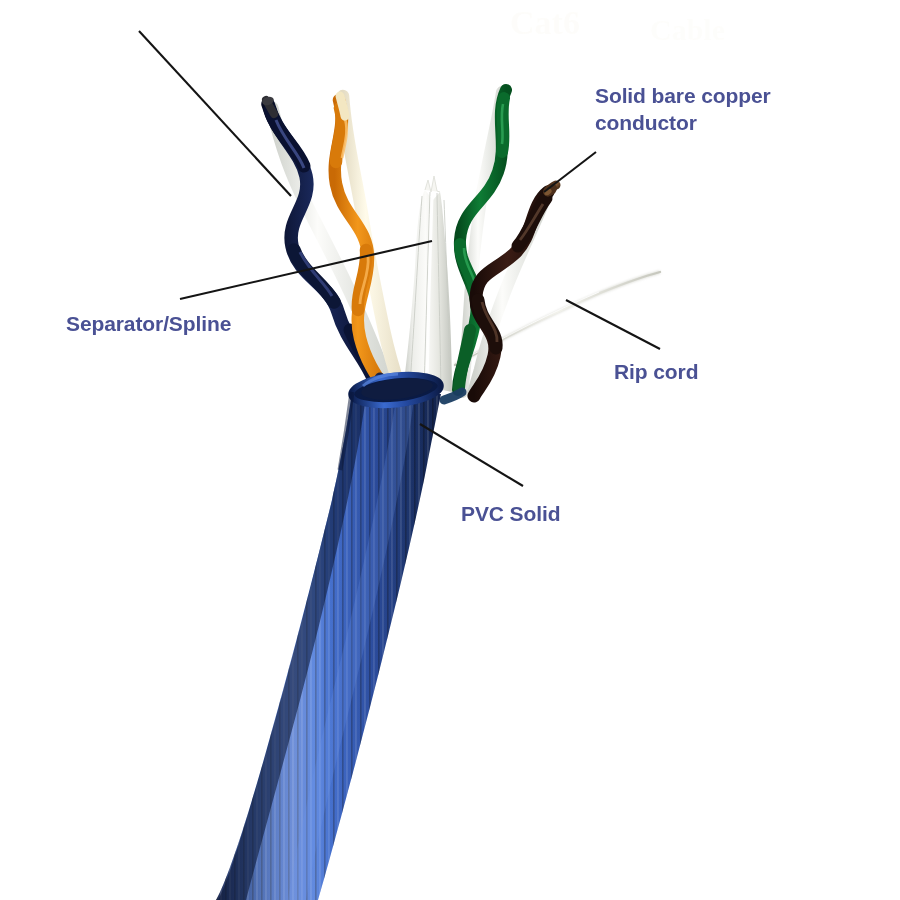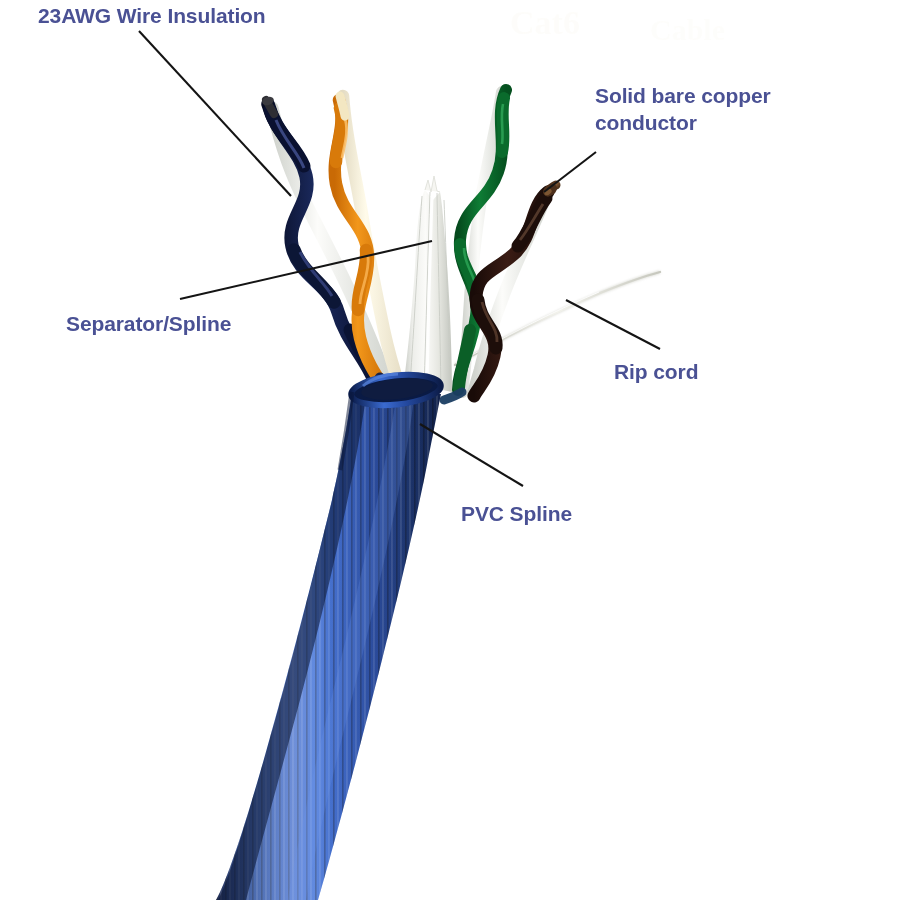--- a/index.html
+++ b/index.html
@@ -307,7 +307,6 @@
     </g>
   </svg>
 
-  <div class="label" id="lbl-awg">23AWG Wire Insulation</div>
 
   <div class="label" id="lbl-copper">Solid bare copper
 conductor</div>

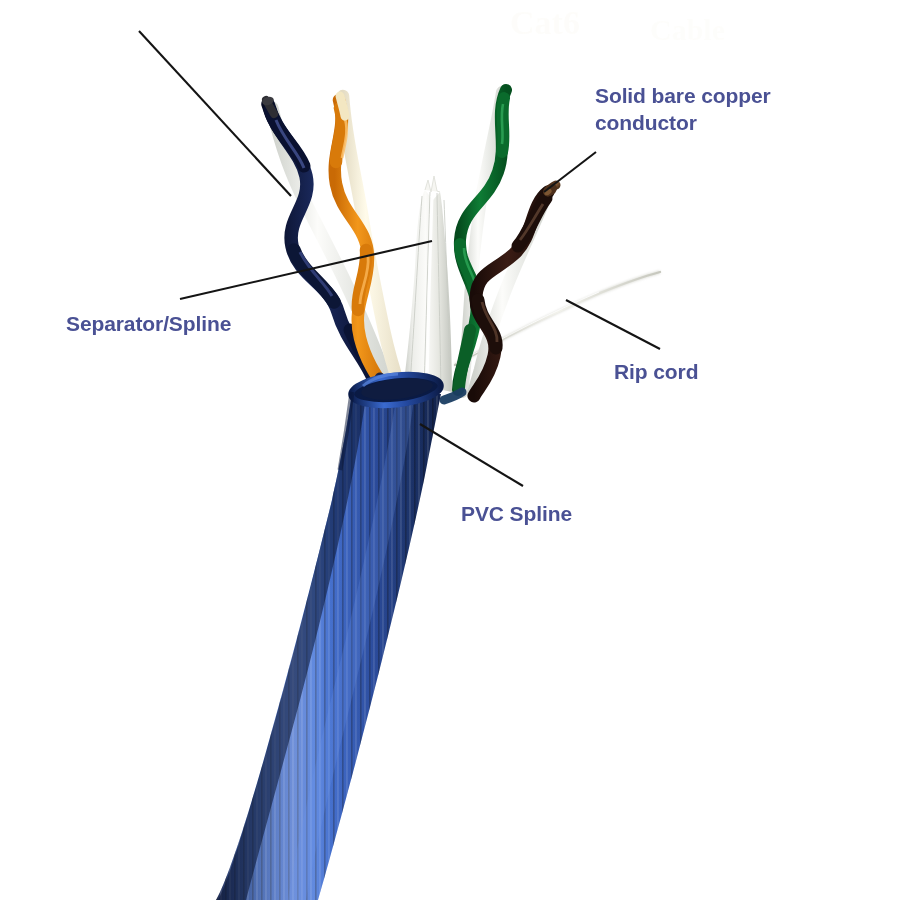--- a/index.html
+++ b/index.html
@@ -315,7 +315,7 @@
 
   <div class="label" id="lbl-rip">Rip cord</div>
 
-  <div class="label" id="lbl-pvc">PVC Spline</div>
+  <div class="label" id="lbl-pvc">PVC Solid</div>
 
 </div>
 

